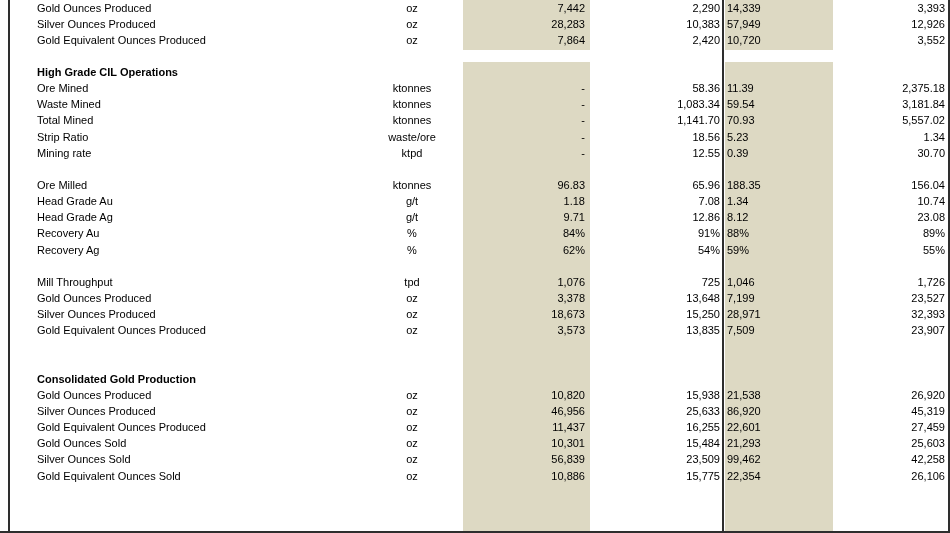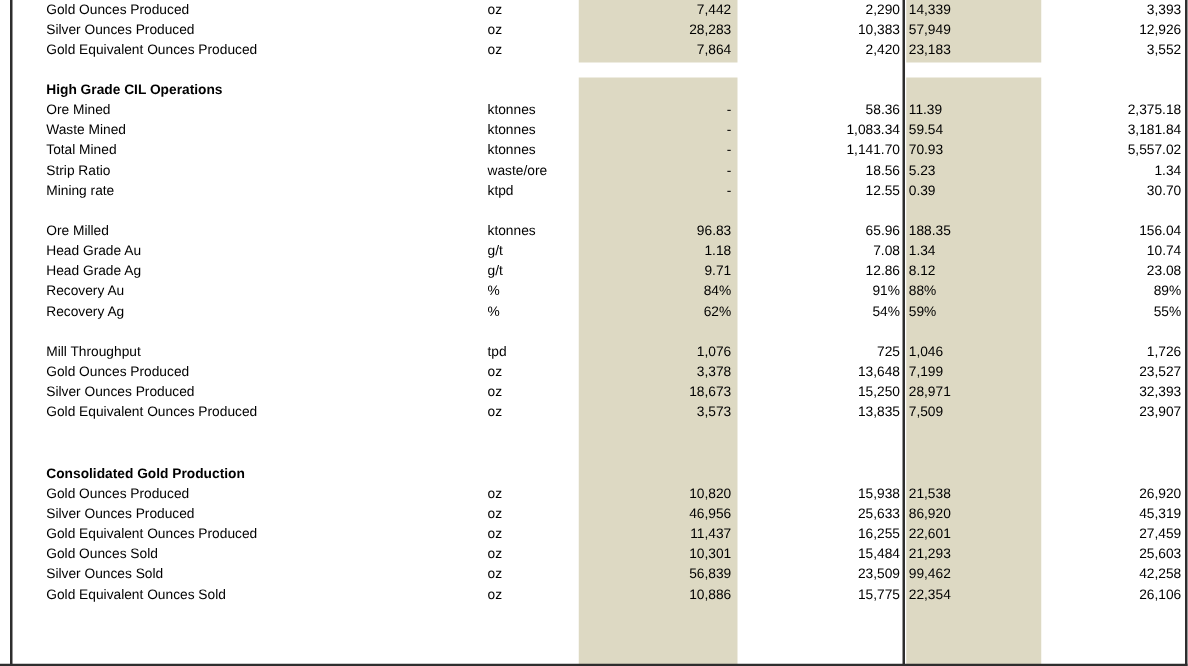--- a/index.html
+++ b/index.html
@@ -21,7 +21,7 @@
   .row { position: relative; height: 16.1515px; }
   .cell { position: absolute; top: 1.5px; line-height: 13px; white-space: nowrap; }
   .c-label { left: 37px; }
-  .c-unit  { left: 390px; width: 80px;  }
+  .c-unit  { left: 372px; width: 80px;  text-align: center; }
   .c-v1    { left: 463px; width: 122px; text-align: right; }
   .c-v2    { left: 592px; width: 128px; text-align: right; }
   .c-v3    { left: 727px; width: 101px; }

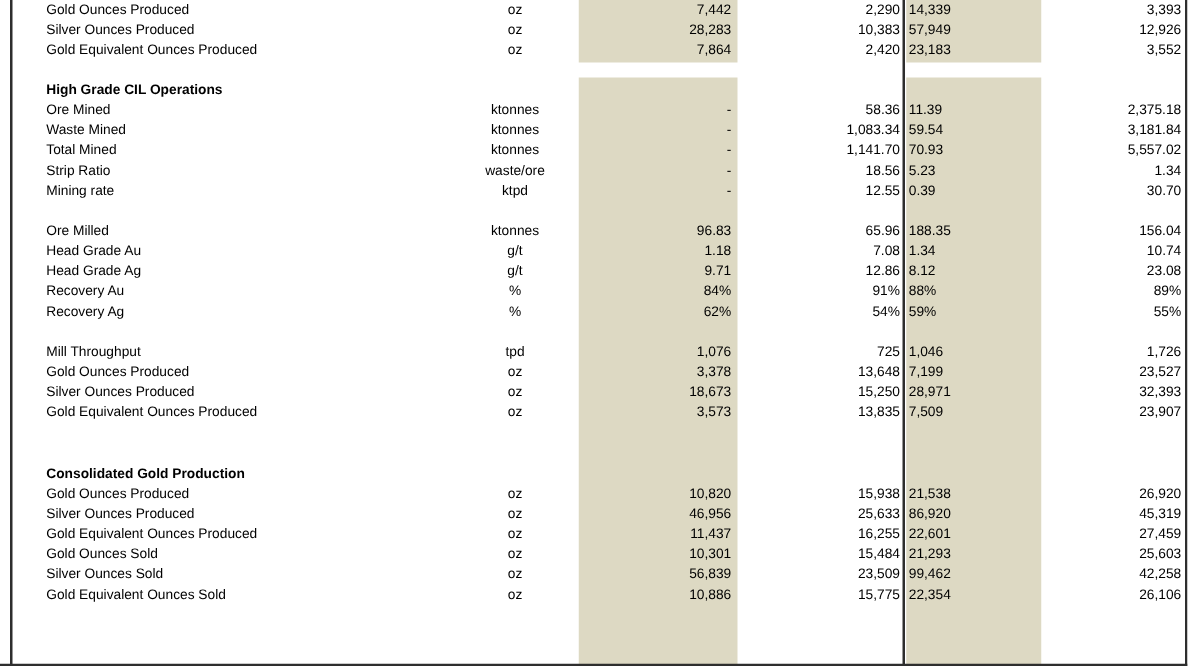--- a/index.html
+++ b/index.html
@@ -66,7 +66,7 @@
         <div class="cell c-unit">oz</div>
         <div class="cell c-v1">7,864</div>
         <div class="cell c-v2">2,420</div>
-        <div class="cell c-v3">23,183</div>
+        <div class="cell c-v3">10,720</div>
         <div class="cell c-v4">3,552</div>
       </div>
       <div class="row"></div>

